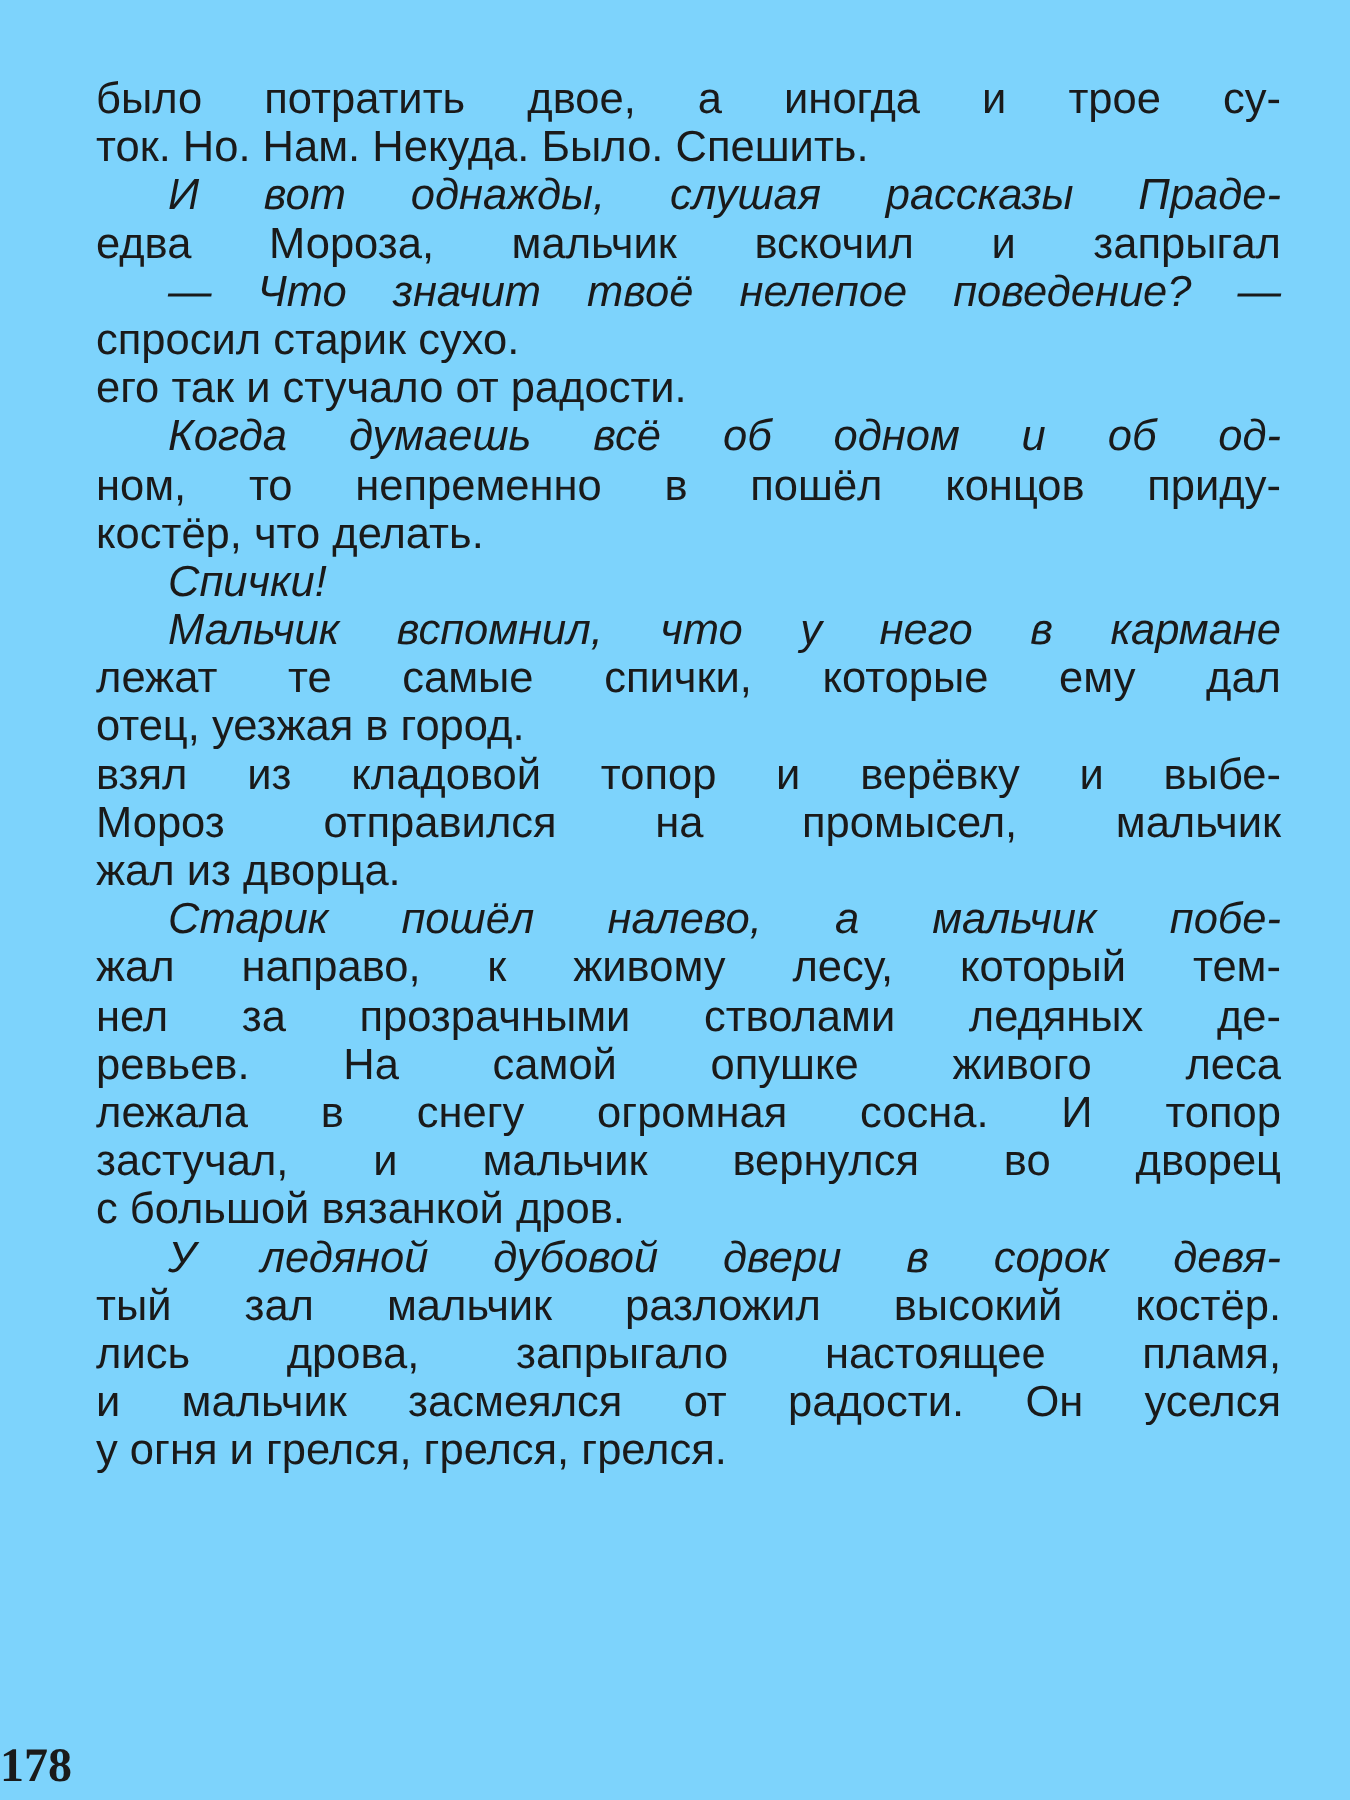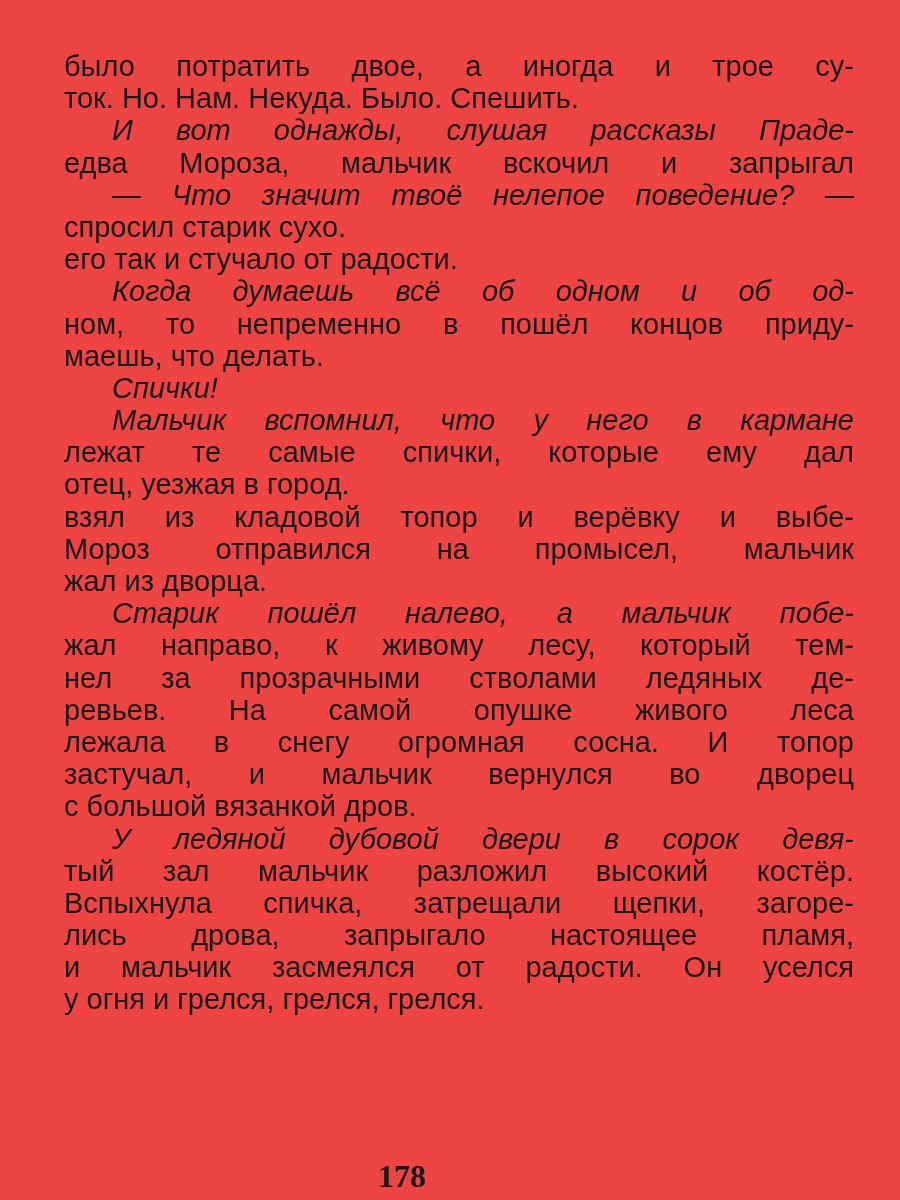--- a/index.html
+++ b/index.html
@@ -3,7 +3,7 @@
 <meta charset="utf-8">
 <style>
 html,body{margin:0;padding:0;background:#fff;}
-.page{position:relative;width:900px;height:1200px;background:#ef4444;overflow:hidden;}
+.page{position:relative;width:900px;height:1200px;background:#7dd3fc;overflow:hidden;}
 .text{position:absolute;left:64px;top:50px;width:790px;font-family:"Liberation Sans",sans-serif;font-size:29px;line-height:32.2px;color:#1a1a1a;}
 .ln{display:block;white-space:nowrap;text-align:justify;text-align-last:justify;height:32.2px;}
 .ln.last{text-align-last:left;}

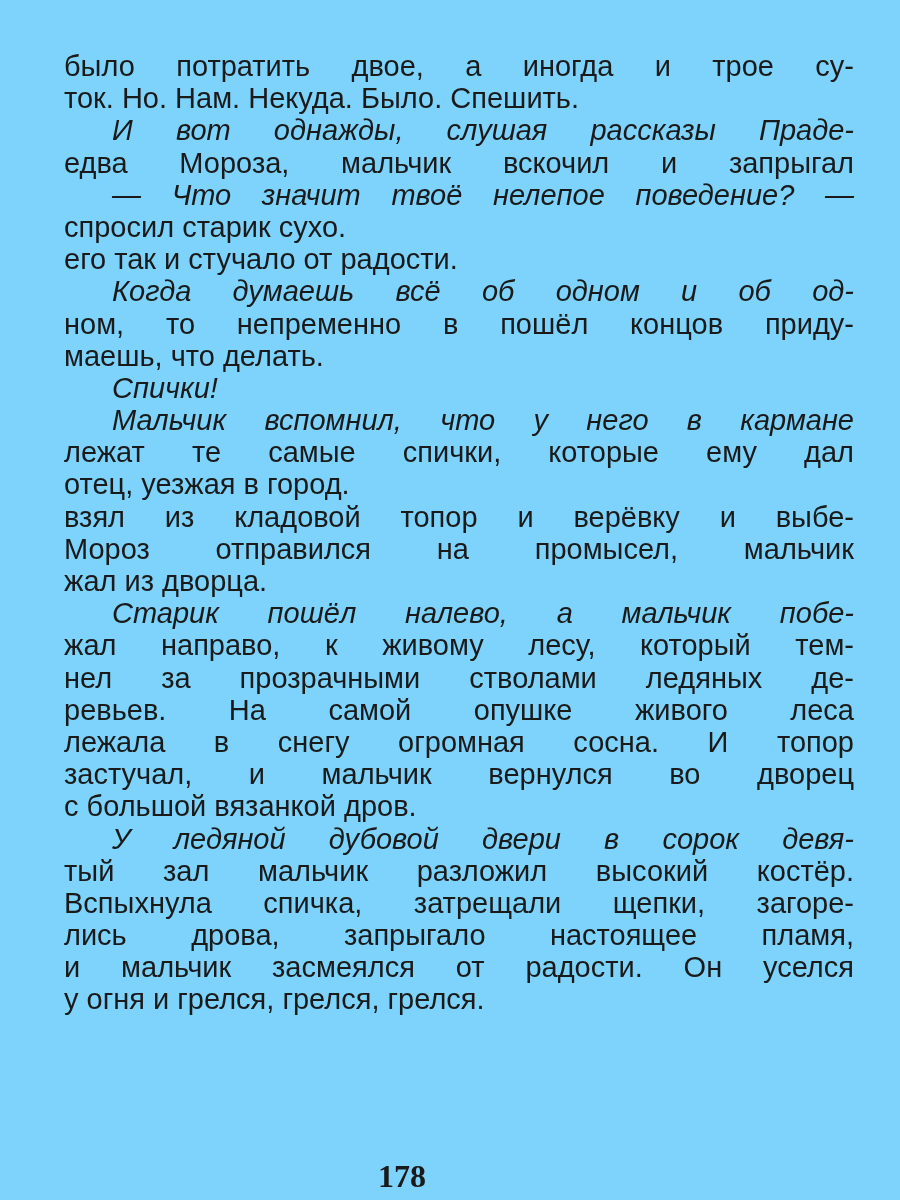--- a/index.html
+++ b/index.html
@@ -24,7 +24,7 @@
       <span class="ln last">его так и стучало от радости.</span>
       <span class="ln ind">Когда думаешь всё об одном и об од-</span>
       <span class="ln">ном, то непременно в пошёл концов приду-</span>
-      <span class="ln last">маешь, что делать.</span>
+      <span class="ln last">костёр, что делать.</span>
       <span class="ln ind last">Спички!</span>
       <span class="ln ind">Мальчик вспомнил, что у него в кармане</span>
       <span class="ln">лежат те самые спички, которые ему дал</span>

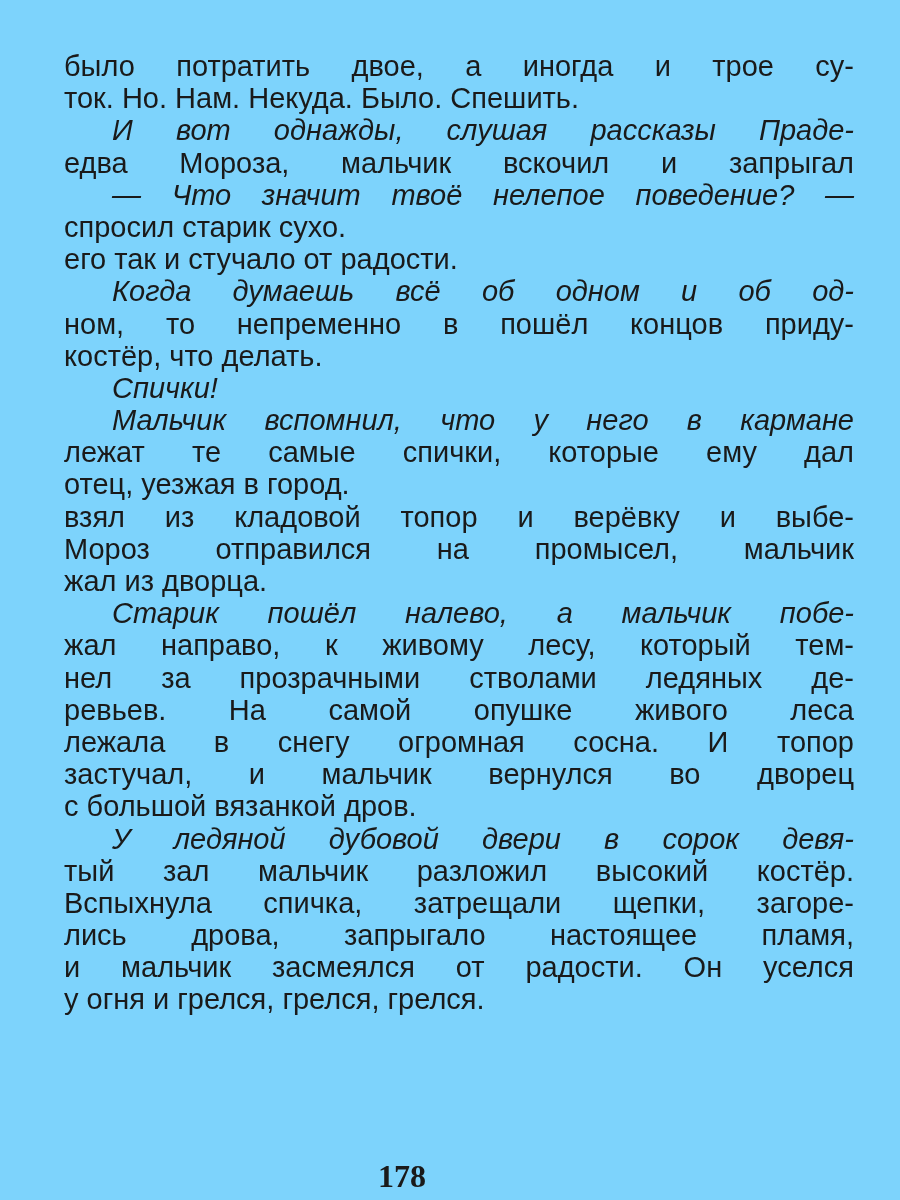--- a/index.html
+++ b/index.html
@@ -41,7 +41,6 @@
       <span class="ln last">с большой вязанкой дров.</span>
       <span class="ln ind">У ледяной дубовой двери в сорок девя-</span>
       <span class="ln">тый зал мальчик разложил высокий костёр.</span>
-      <span class="ln">Вспыхнула спичка, затрещали щепки, загоре-</span>
       <span class="ln">лись дрова, запрыгало настоящее пламя,</span>
       <span class="ln">и мальчик засмеялся от радости. Он уселся</span>
       <span class="ln last">у огня и грелся, грелся, грелся.</span>

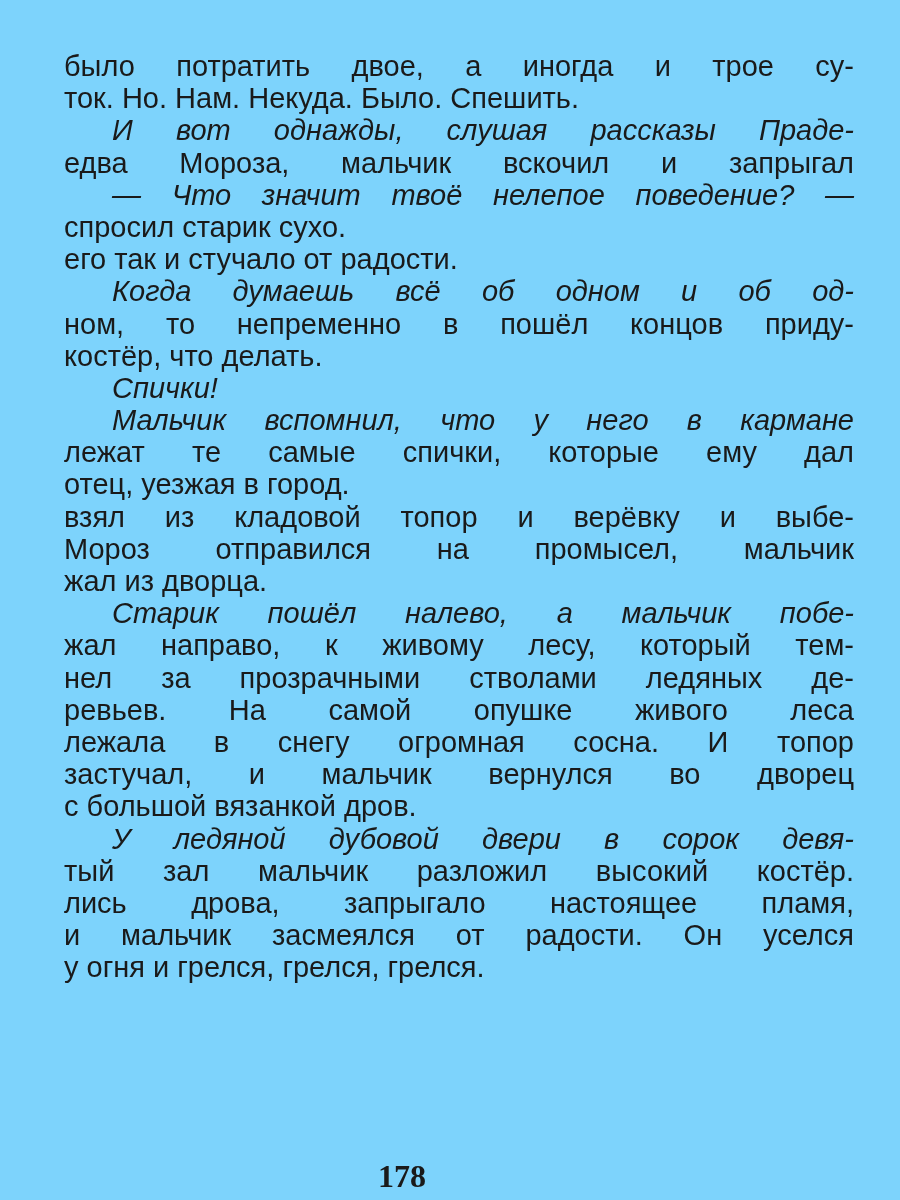--- a/index.html
+++ b/index.html
@@ -8,7 +8,7 @@
 .ln{display:block;white-space:nowrap;text-align:justify;text-align-last:justify;height:32.2px;}
 .ln.last{text-align-last:left;}
 .ln.ind{padding-left:48px;font-style:italic;}
-.pnum{position:absolute;left:0;width:804px;top:1158px;text-align:center;font-family:"Liberation Serif",serif;font-weight:bold;font-size:32px;color:#1a1a1a;}
+.pnum{position:absolute;left:0;width:804px;top:1158px;font-family:"Liberation Serif",serif;font-weight:bold;font-size:32px;color:#1a1a1a;}
 </style>
 </head>
 <body>

